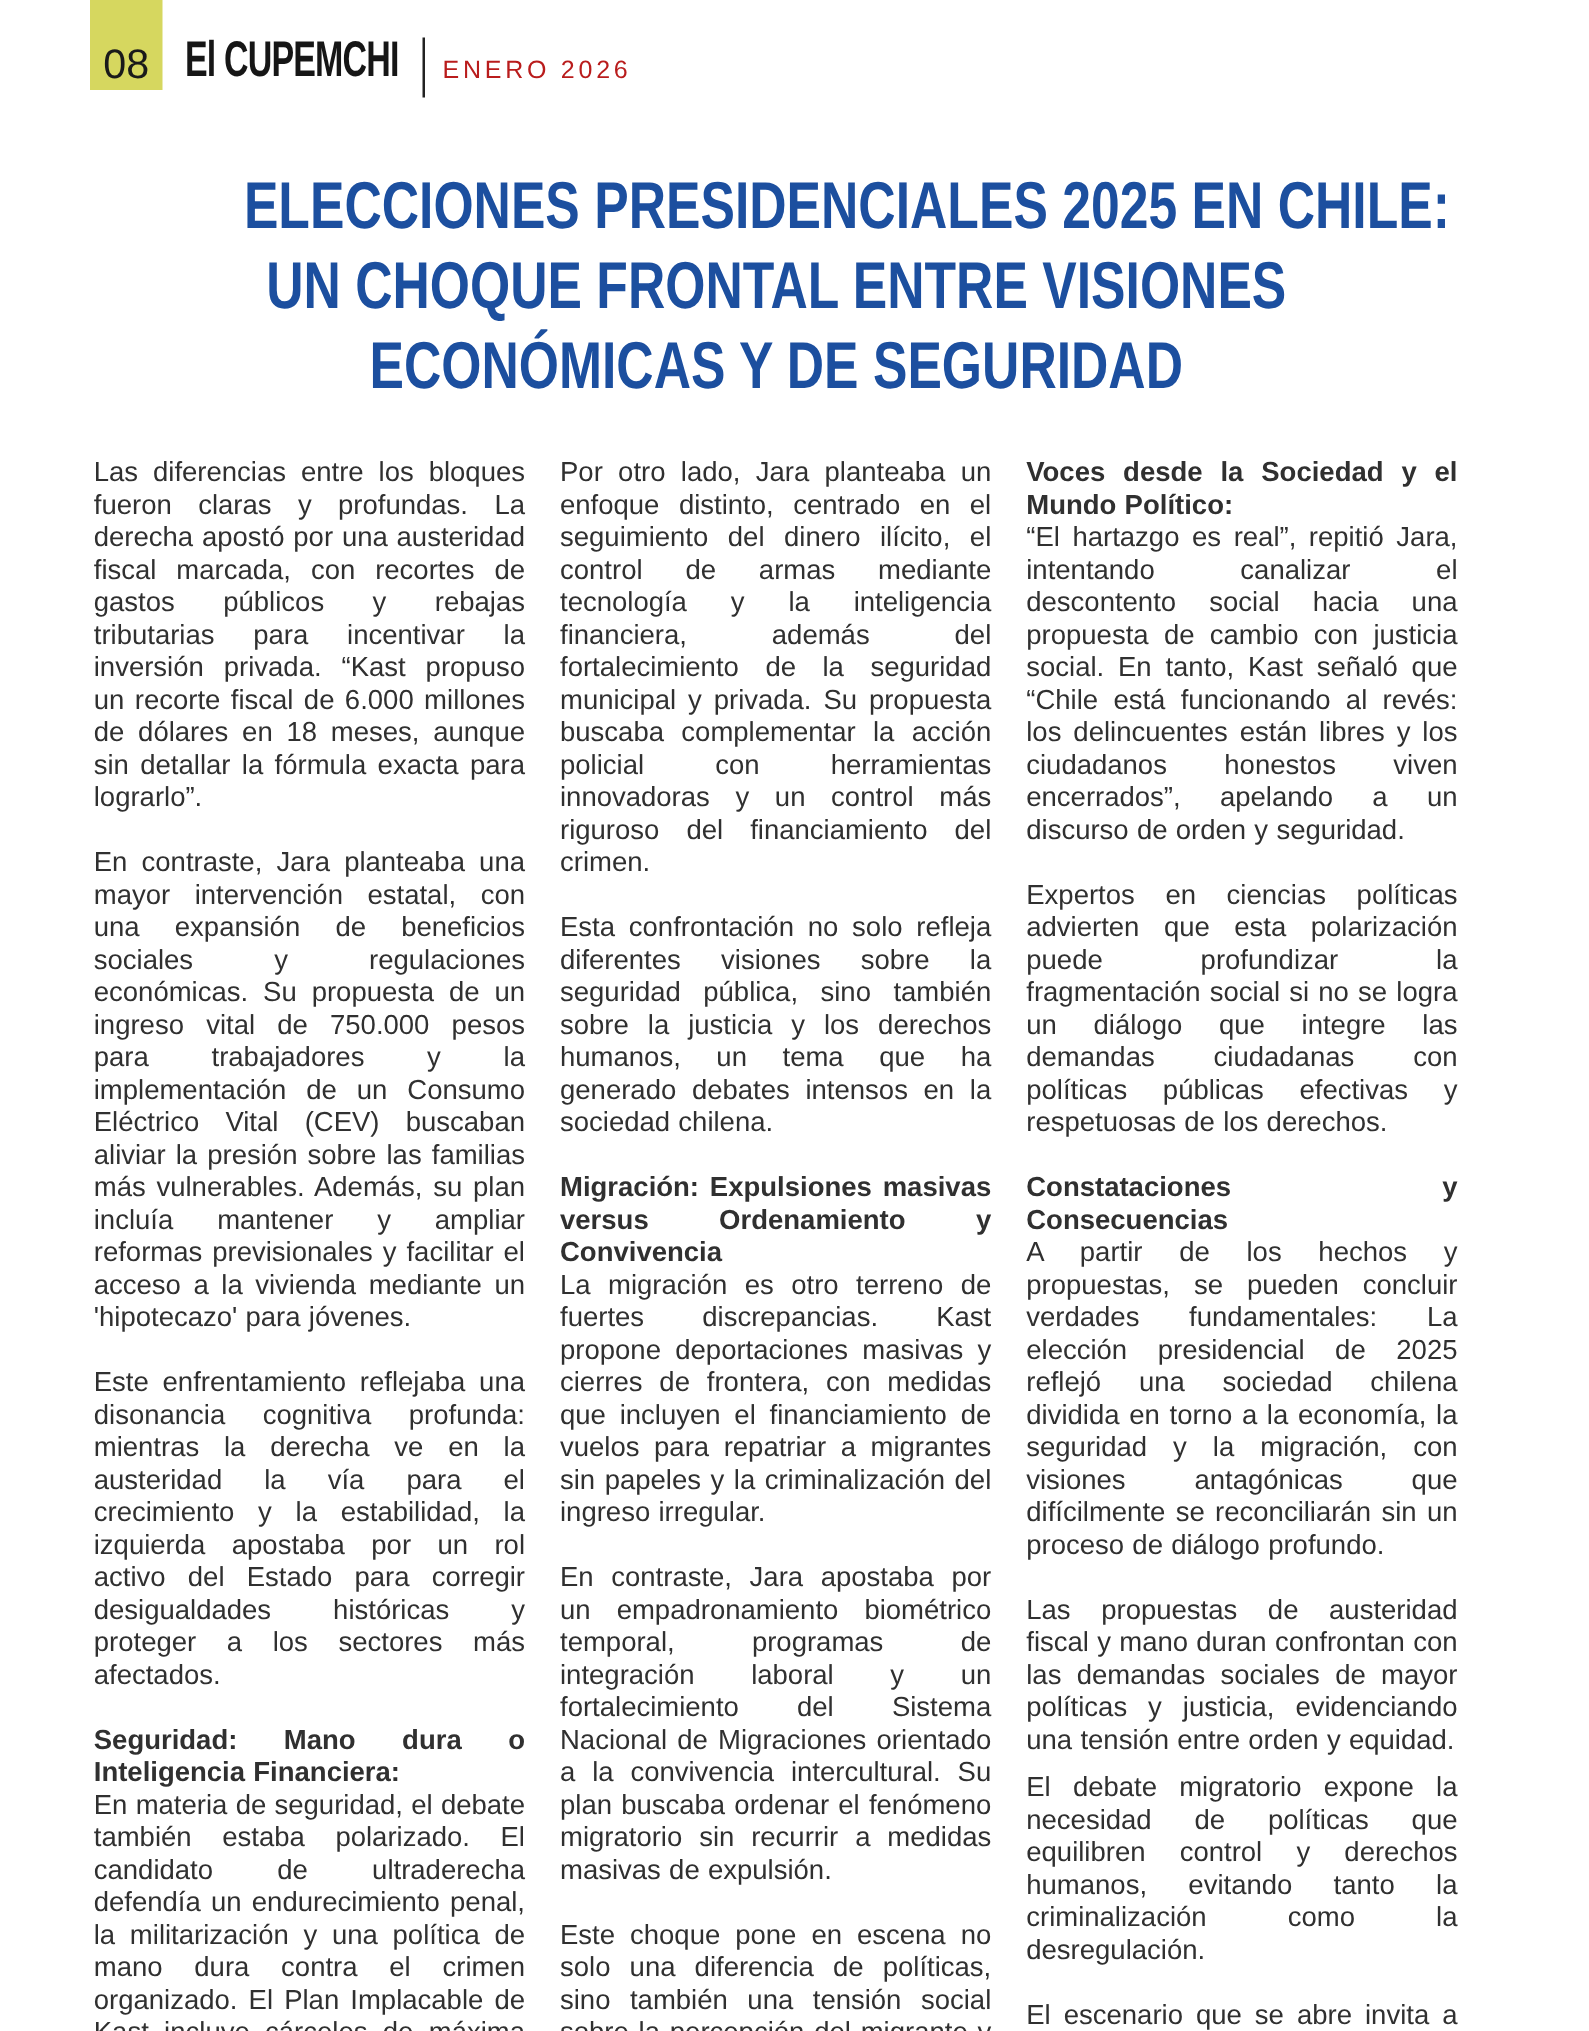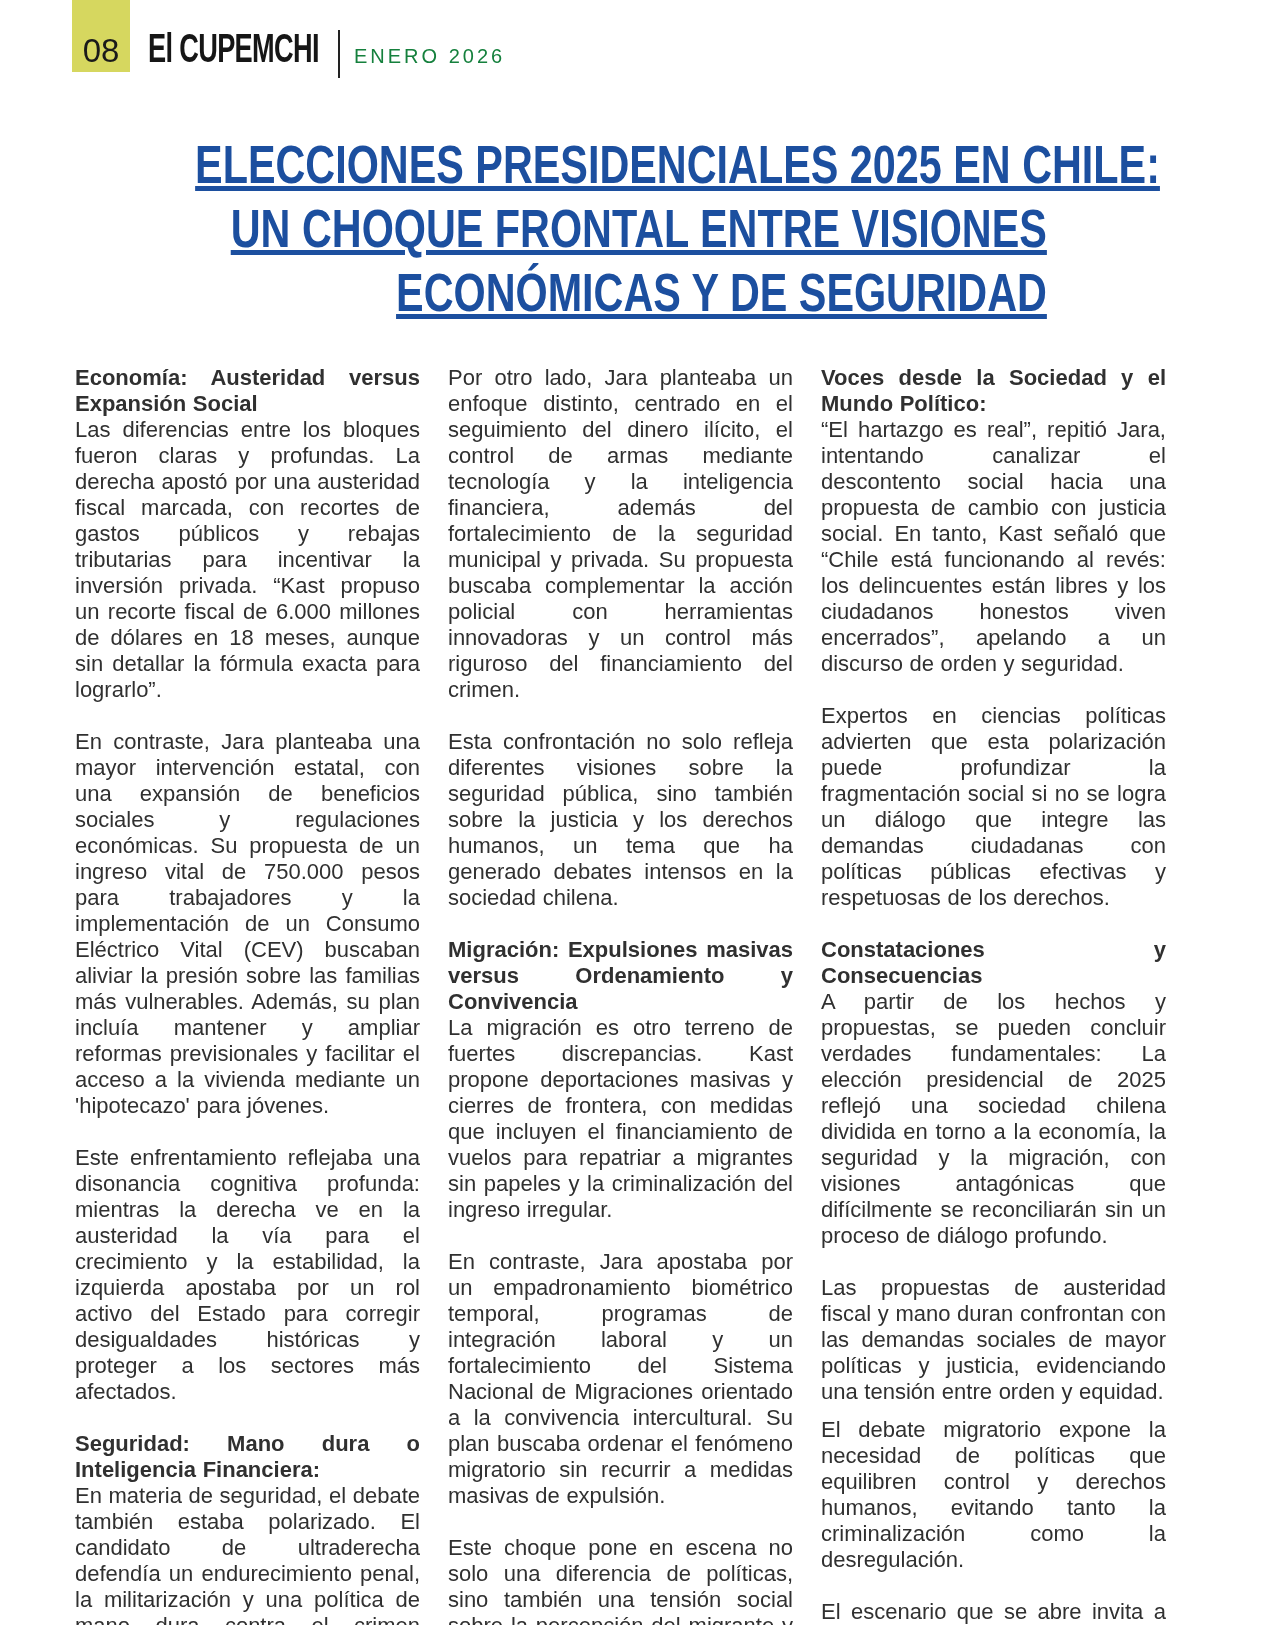--- a/index.html
+++ b/index.html
@@ -33,7 +33,7 @@
   }
   .issue{
     position:absolute;left:354px;top:46px;
-    font-size:20px;line-height:20px;color:#15803d;letter-spacing:3px;white-space:nowrap;
+    font-size:20px;line-height:20px;color:#b91c1c;letter-spacing:3px;white-space:nowrap;
   }
 
   

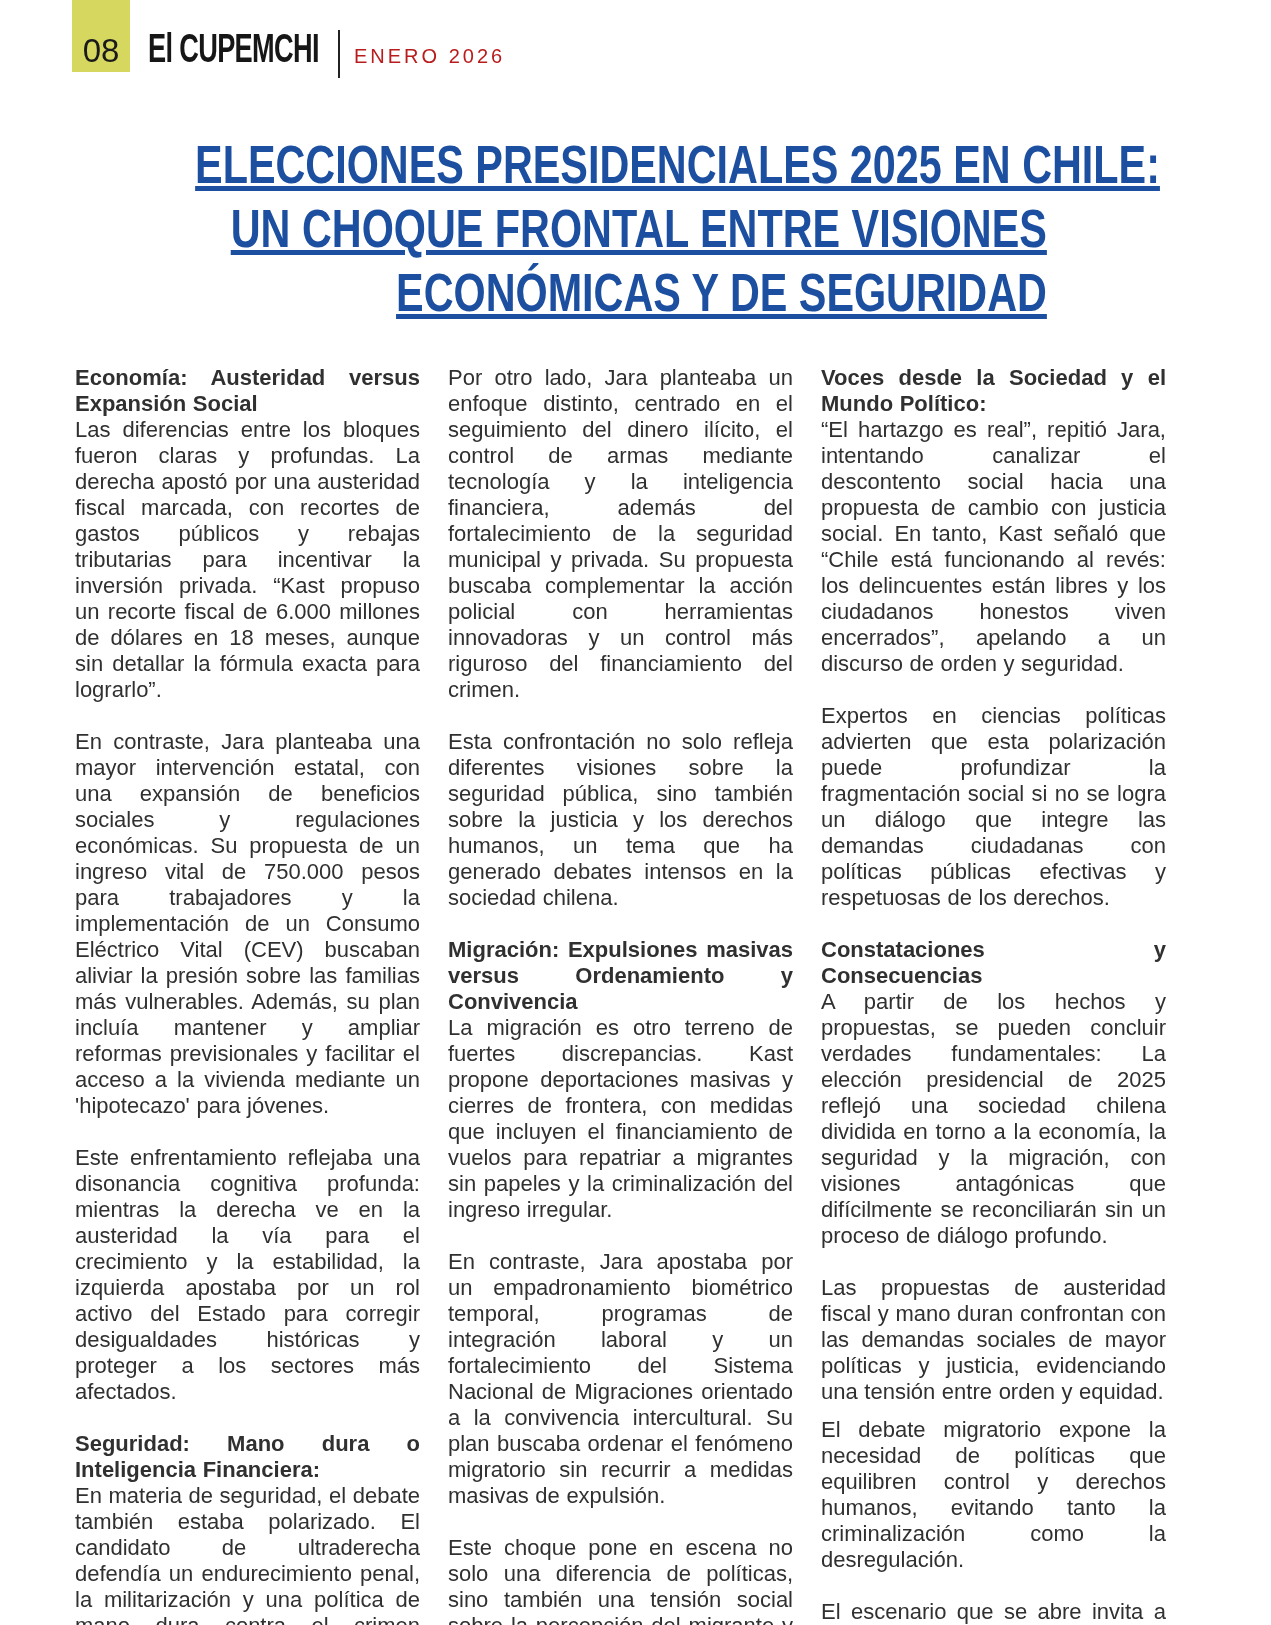--- a/index.html
+++ b/index.html
@@ -39,7 +39,7 @@
   
   .title{
     position:absolute;left:75px;top:112px;width:1092px;
-    text-align:right;color:var(--blue);font-weight:bold;text-decoration:underline;
+    text-align:center;color:var(--blue);font-weight:bold;
   }
   .title-line{
     display:block;white-space:nowrap;

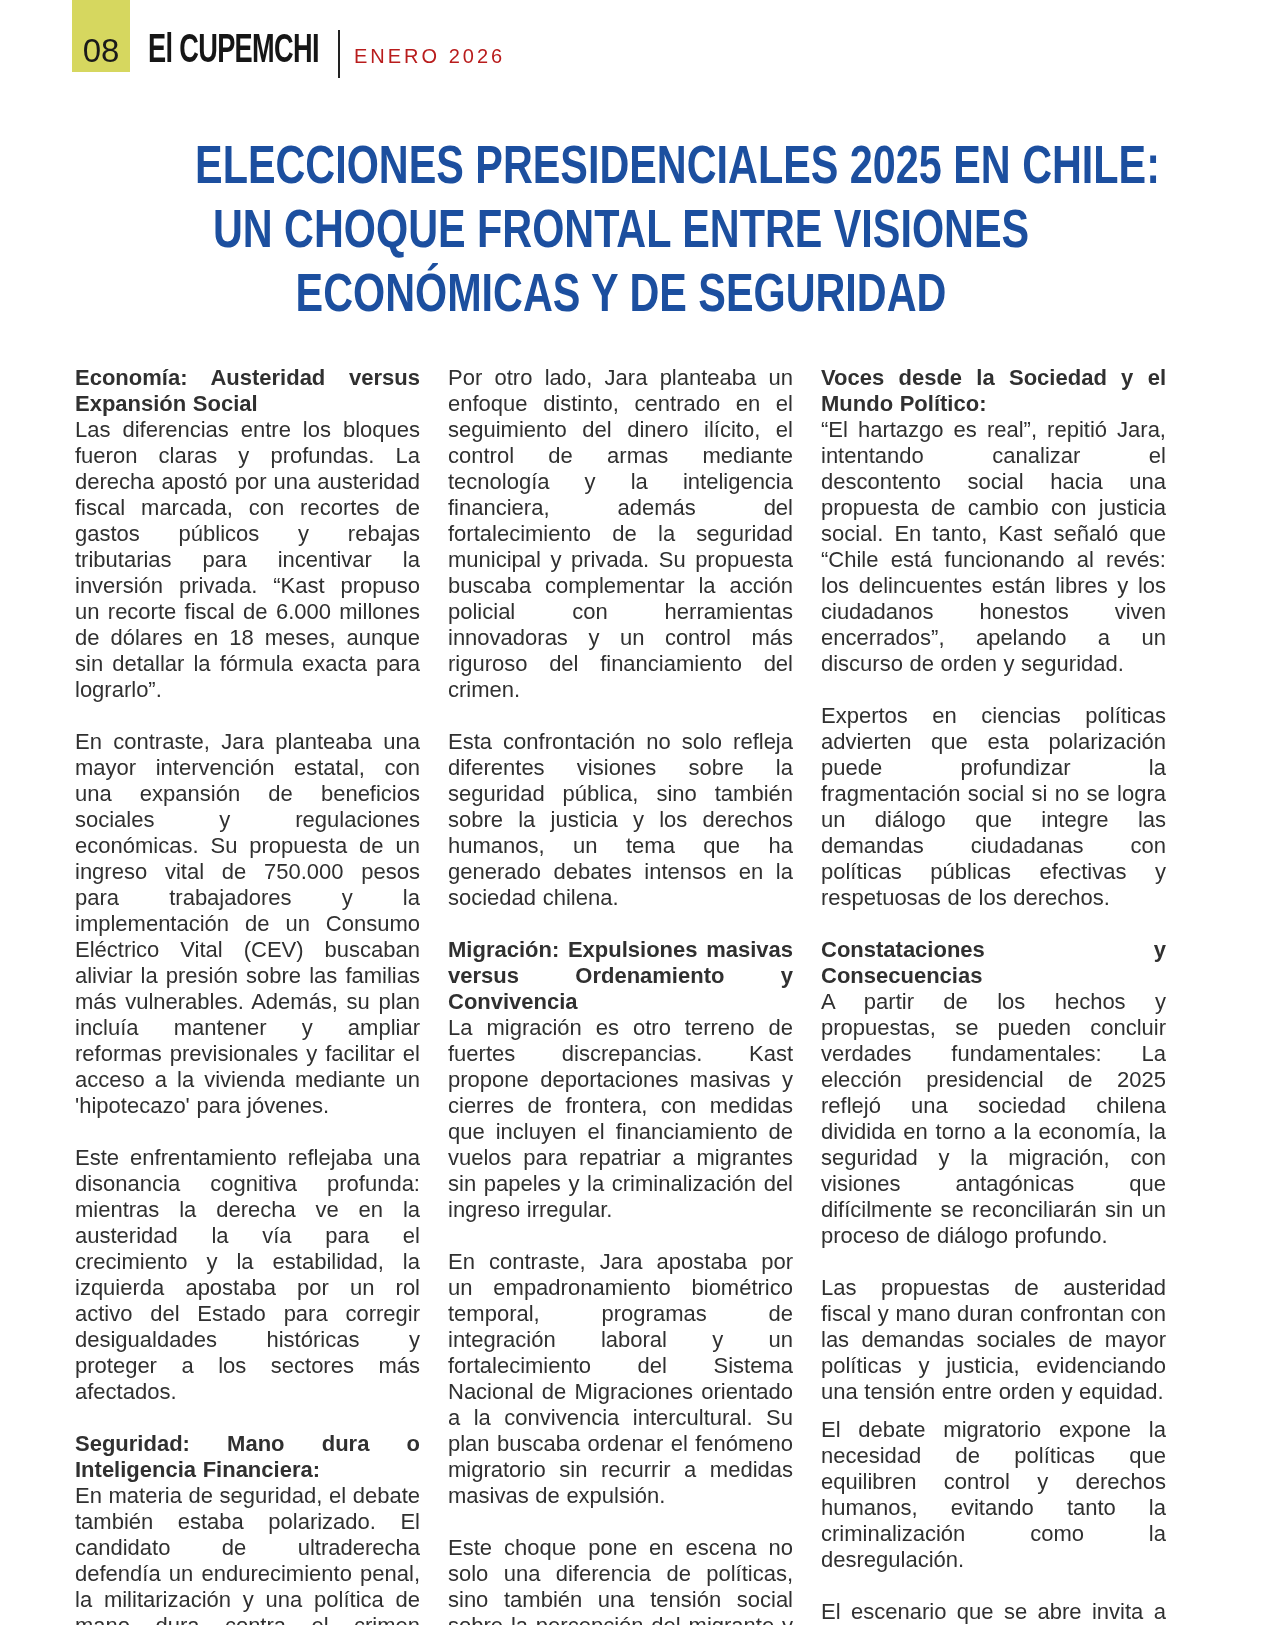--- a/index.html
+++ b/index.html
@@ -89,7 +89,6 @@
 
   <main class="columns">
     <section class="col">
-        <p class="block heading">Economía: Austeridad versus Expansión Social</p>
         <p class="block paragraph tight">Las diferencias entre los bloques fueron claras y profundas. La derecha apostó por una austeridad fiscal marcada, con recortes de gastos públicos y rebajas tributarias para incentivar la inversión privada. “Kast propuso un recorte fiscal de 6.000 millones de dólares en 18 meses, aunque sin detallar la fórmula exacta para lograrlo”.</p>
         <p class="block paragraph">En contraste, Jara planteaba una mayor intervención estatal, con una expansión de beneficios sociales y regulaciones económicas. Su propuesta de un ingreso vital de 750.000 pesos para trabajadores y la implementación de un Consumo Eléctrico Vital (CEV) buscaban aliviar la presión sobre las familias más vulnerables. Además, su plan incluía mantener y ampliar reformas previsionales y facilitar el acceso a la vivienda mediante un 'hipotecazo' para jóvenes.</p>
         <p class="block paragraph">Este enfrentamiento reflejaba una disonancia cognitiva profunda: mientras la derecha ve en la austeridad la vía para el crecimiento y la estabilidad, la izquierda apostaba por un rol activo del Estado para corregir desigualdades históricas y proteger a los sectores más afectados.</p>

